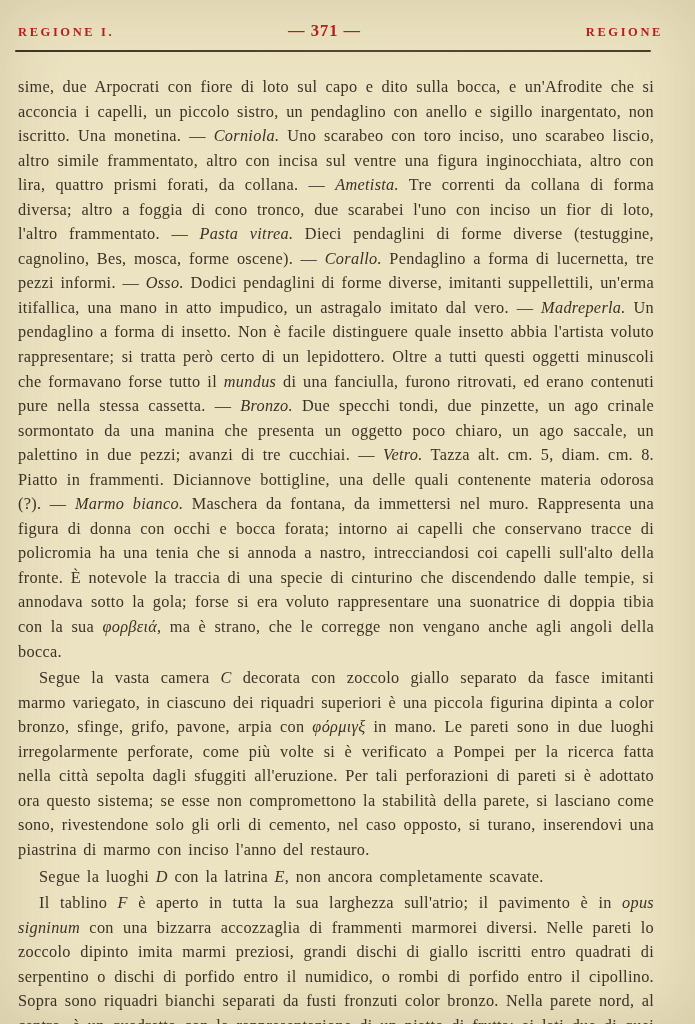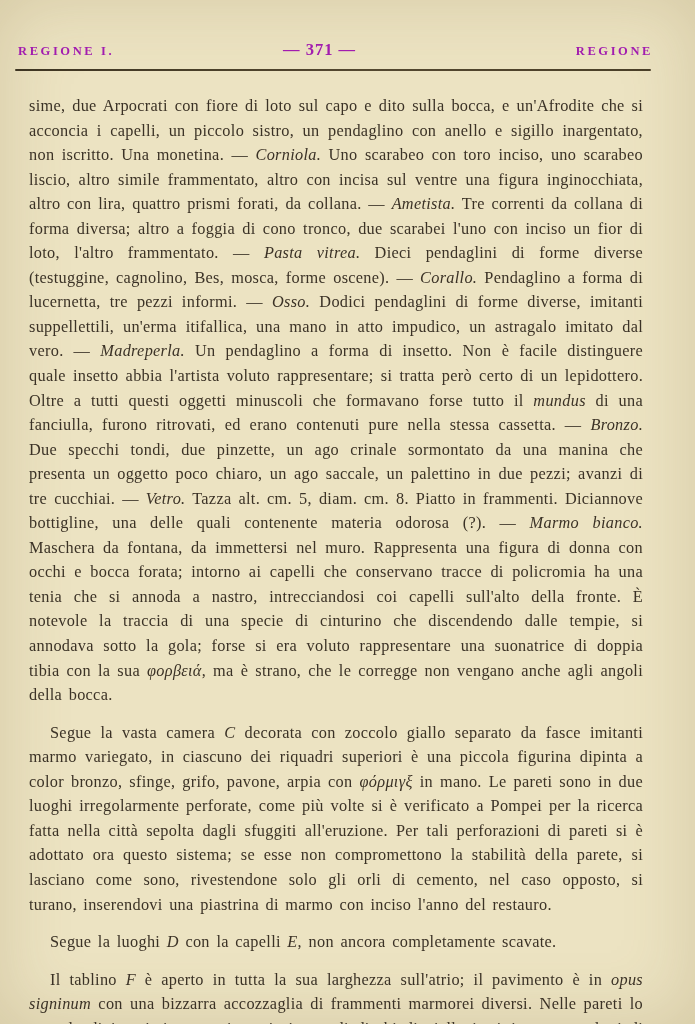--- a/index.html
+++ b/index.html
@@ -20,8 +20,8 @@
     display: grid;
     grid-template-columns: 1fr auto 1fr;
     align-items: baseline;
-    padding: 21px 42px 0 18px;
-    color: #a21caf;
+    padding: 21px 32px 0 18px;
+    color: #b91c1c;
   }
   .h-side {
     font-size: 12.5px;

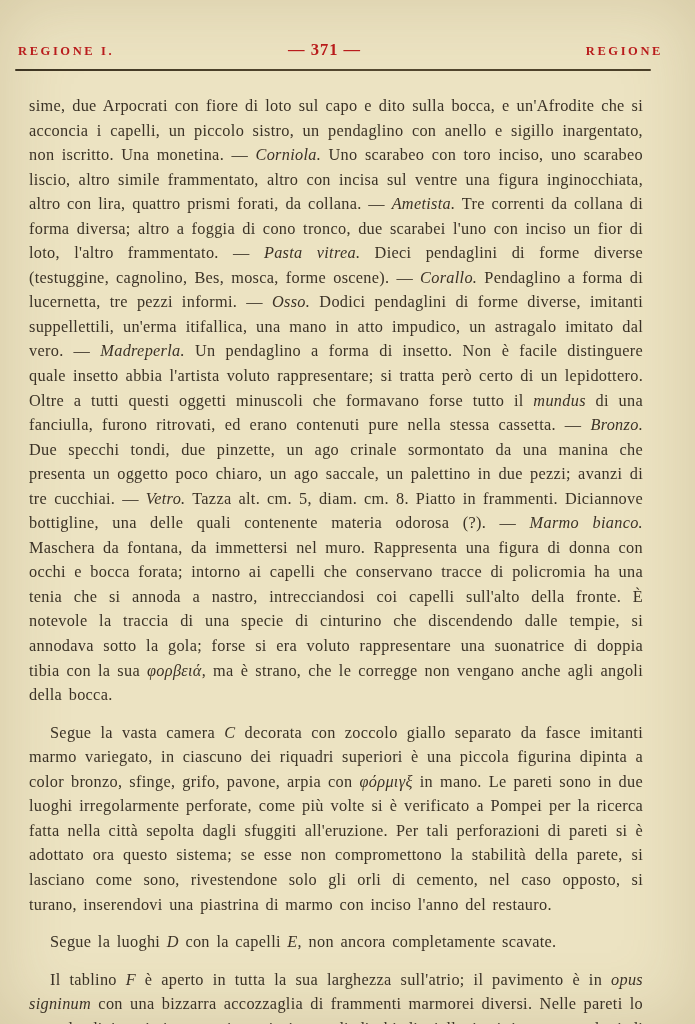--- a/index.html
+++ b/index.html
@@ -39,7 +39,6 @@
     letter-spacing: 1px;
     font-weight: bold;
     white-space: nowrap;
-    margin-top: 19px;
   }
   .rule {
     height: 2px;

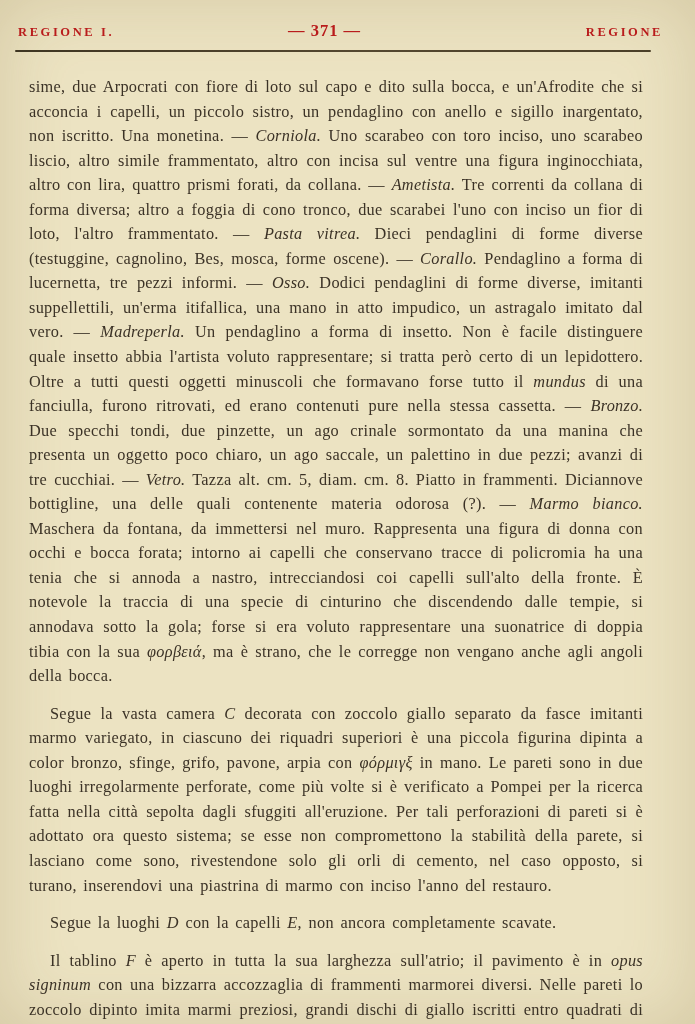--- a/index.html
+++ b/index.html
@@ -55,7 +55,7 @@
     letter-spacing: 0.3px;
     word-spacing: 2.2px;
   }
-  .para { margin: 13px; }
+  .para { margin: 2px; }
   .para.indent { text-indent: 21px; }
   .seg.it { font-style: italic; }
 </style>

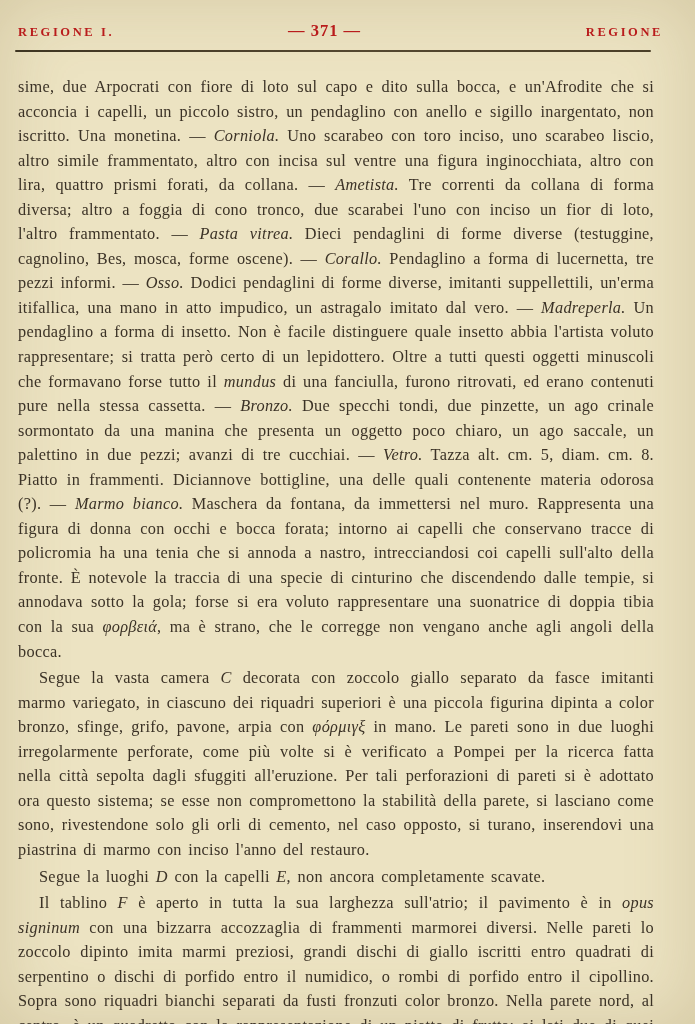--- a/index.html
+++ b/index.html
@@ -72,7 +72,7 @@
   <div class="body-text">
       <p class="para"><span class="seg">sime, due Arpocrati con fiore di loto sul capo e dito sulla bocca, e un'Afrodite che si acconcia i capelli, un piccolo sistro, un pendaglino con anello e sigillo inargentato, non iscritto. Una monetina. — </span><span class="seg it">Corniola.</span><span class="seg"> Uno scarabeo con toro inciso, uno scarabeo liscio, altro simile frammentato, altro con incisa sul ventre una figura inginocchiata, altro con lira, quattro prismi forati, da collana. — </span><span class="seg it">Ametista.</span><span class="seg"> Tre correnti da collana di forma diversa; altro a foggia di cono tronco, due scarabei l'uno con inciso un fior di loto, l'altro frammentato. — </span><span class="seg it">Pasta vitrea.</span><span class="seg"> Dieci pendaglini di forme diverse (testuggine, cagnolino, Bes, mosca, forme oscene). — </span><span class="seg it">Corallo.</span><span class="seg"> Pendaglino a forma di lucernetta, tre pezzi informi. — </span><span class="seg it">Osso.</span><span class="seg"> Dodici pendaglini di forme diverse, imitanti suppellettili, un'erma itifallica, una mano in atto impudico, un astragalo imitato dal vero. — </span><span class="seg it">Madreperla.</span><span class="seg"> Un pendaglino a forma di insetto. Non è facile distinguere quale insetto abbia l'artista voluto rappresentare; si tratta però certo di un lepidottero. Oltre a tutti questi oggetti minuscoli che formavano forse tutto il </span><span class="seg it">mundus</span><span class="seg"> di una fanciulla, furono ritrovati, ed erano contenuti pure nella stessa cassetta. — </span><span class="seg it">Bronzo.</span><span class="seg"> Due specchi tondi, due pinzette, un ago crinale sormontato da una manina che presenta un oggetto poco chiaro, un ago saccale, un palettino in due pezzi; avanzi di tre cucchiai. — </span><span class="seg it">Vetro.</span><span class="seg"> Tazza alt. cm. 5, diam. cm. 8. Piatto in frammenti. Diciannove bottigline, una delle quali contenente materia odorosa (?). — </span><span class="seg it">Marmo bianco.</span><span class="seg"> Maschera da fontana, da immettersi nel muro. Rappresenta una figura di donna con occhi e bocca forata; intorno ai capelli che conservano tracce di policromia ha una tenia che si annoda a nastro, intrecciandosi coi capelli sull'alto della fronte. È notevole la traccia di una specie di cinturino che discendendo dalle tempie, si annodava sotto la gola; forse si era voluto rappresentare una suonatrice di doppia tibia con la sua </span><span class="seg it">φορβειά</span><span class="seg">, ma è strano, che le corregge non vengano anche agli angoli della bocca.</span></p>
       <p class="para indent"><span class="seg">Segue la vasta camera </span><span class="seg it">C</span><span class="seg"> decorata con zoccolo giallo separato da fasce imitanti marmo variegato, in ciascuno dei riquadri superiori è una piccola figurina dipinta a color bronzo, sfinge, grifo, pavone, arpia con </span><span class="seg it">φόρμιγξ</span><span class="seg"> in mano. Le pareti sono in due luoghi irregolarmente perforate, come più volte si è verificato a Pompei per la ricerca fatta nella città sepolta dagli sfuggiti all'eruzione. Per tali perforazioni di pareti si è adottato ora questo sistema; se esse non compromettono la stabilità della parete, si lasciano come sono, rivestendone solo gli orli di cemento, nel caso opposto, si turano, inserendovi una piastrina di marmo con inciso l'anno del restauro.</span></p>
-      <p class="para indent"><span class="seg">Segue la luoghi </span><span class="seg it">D</span><span class="seg"> con la capelli </span><span class="seg it">E</span><span class="seg">, non ancora completamente scavate.</span></p>
+      <p class="para indent"><span class="seg">Segue la luoghi </span><span class="seg it">D</span><span class="seg"> con la latrina </span><span class="seg it">E</span><span class="seg">, non ancora completamente scavate.</span></p>
       <p class="para indent"><span class="seg">Il tablino </span><span class="seg it">F</span><span class="seg"> è aperto in tutta la sua larghezza sull'atrio; il pavimento è in </span><span class="seg it">opus signinum</span><span class="seg"> con una bizzarra accozzaglia di frammenti marmorei diversi. Nelle pareti lo zoccolo dipinto imita marmi preziosi, grandi dischi di giallo iscritti entro quadrati di serpentino o dischi di porfido entro il numidico, o rombi di porfido entro il cipollino. Sopra sono riquadri bianchi separati da fusti fronzuti color bronzo. Nella parete nord, al centro, è un quadretto con la rappresentazione di un piatto di frutta; ai lati due di quei piccoli paesaggi con figurine in monocromo giallo poco conservati, in quelle di destra si vede un uomo che monta un asino, e un altro che tenta raggiungerlo correndogli dietro a piedi.</span></p>
     </div>
 </div>

